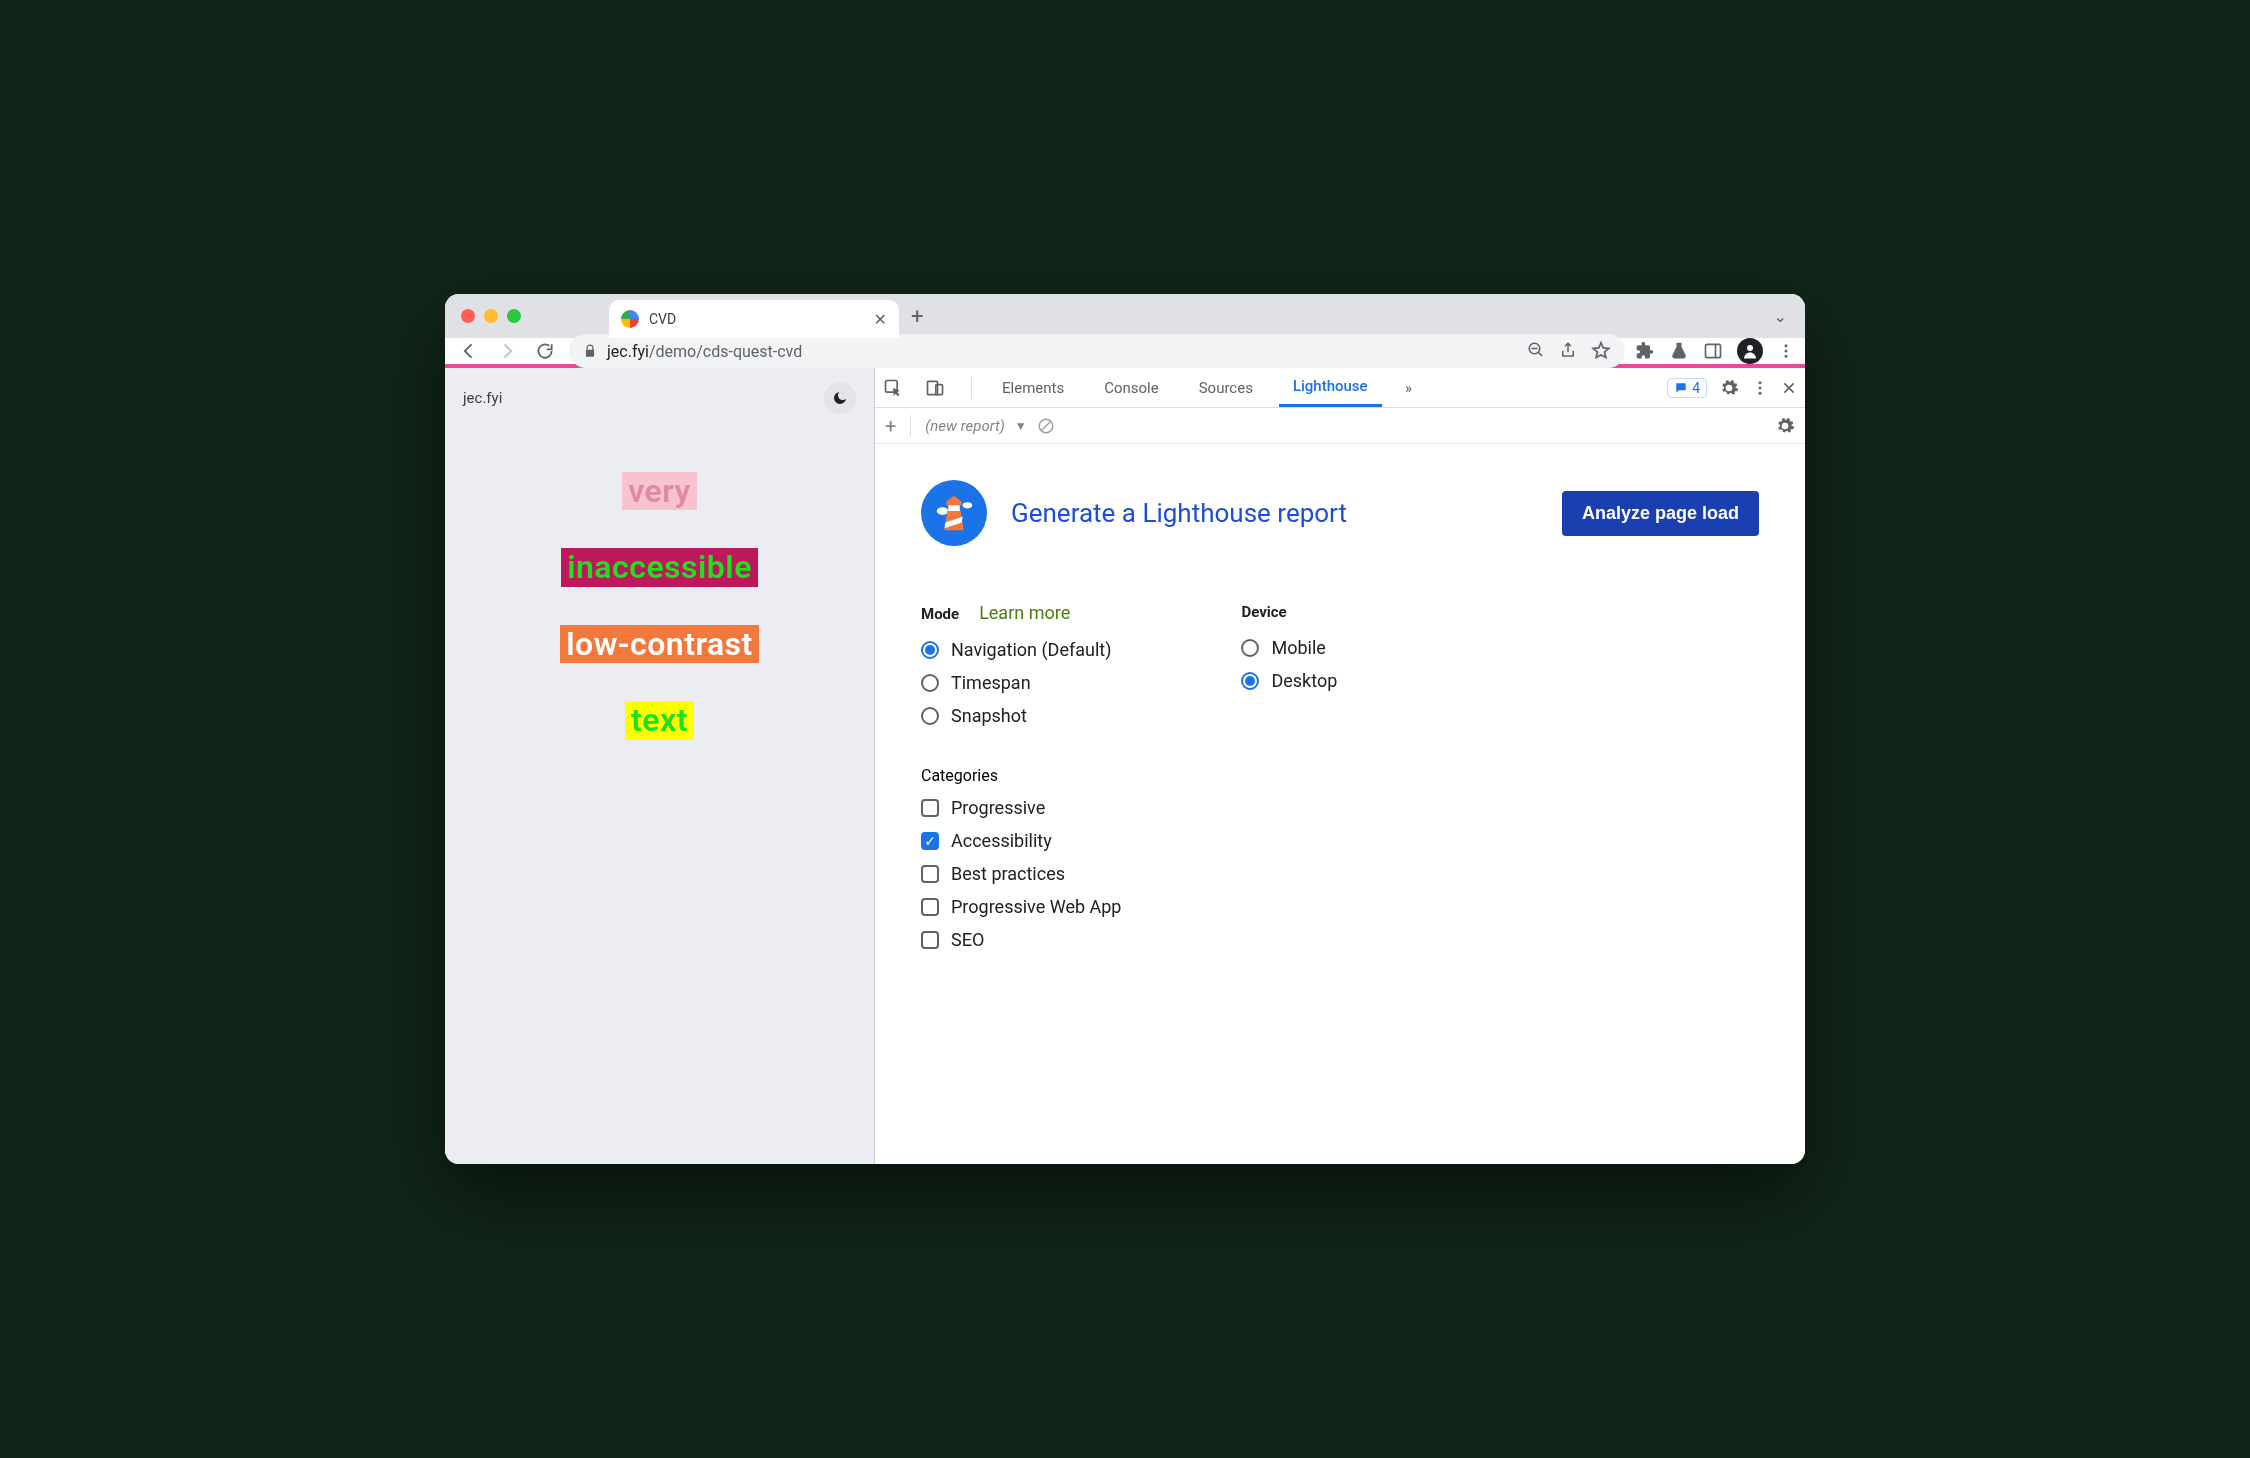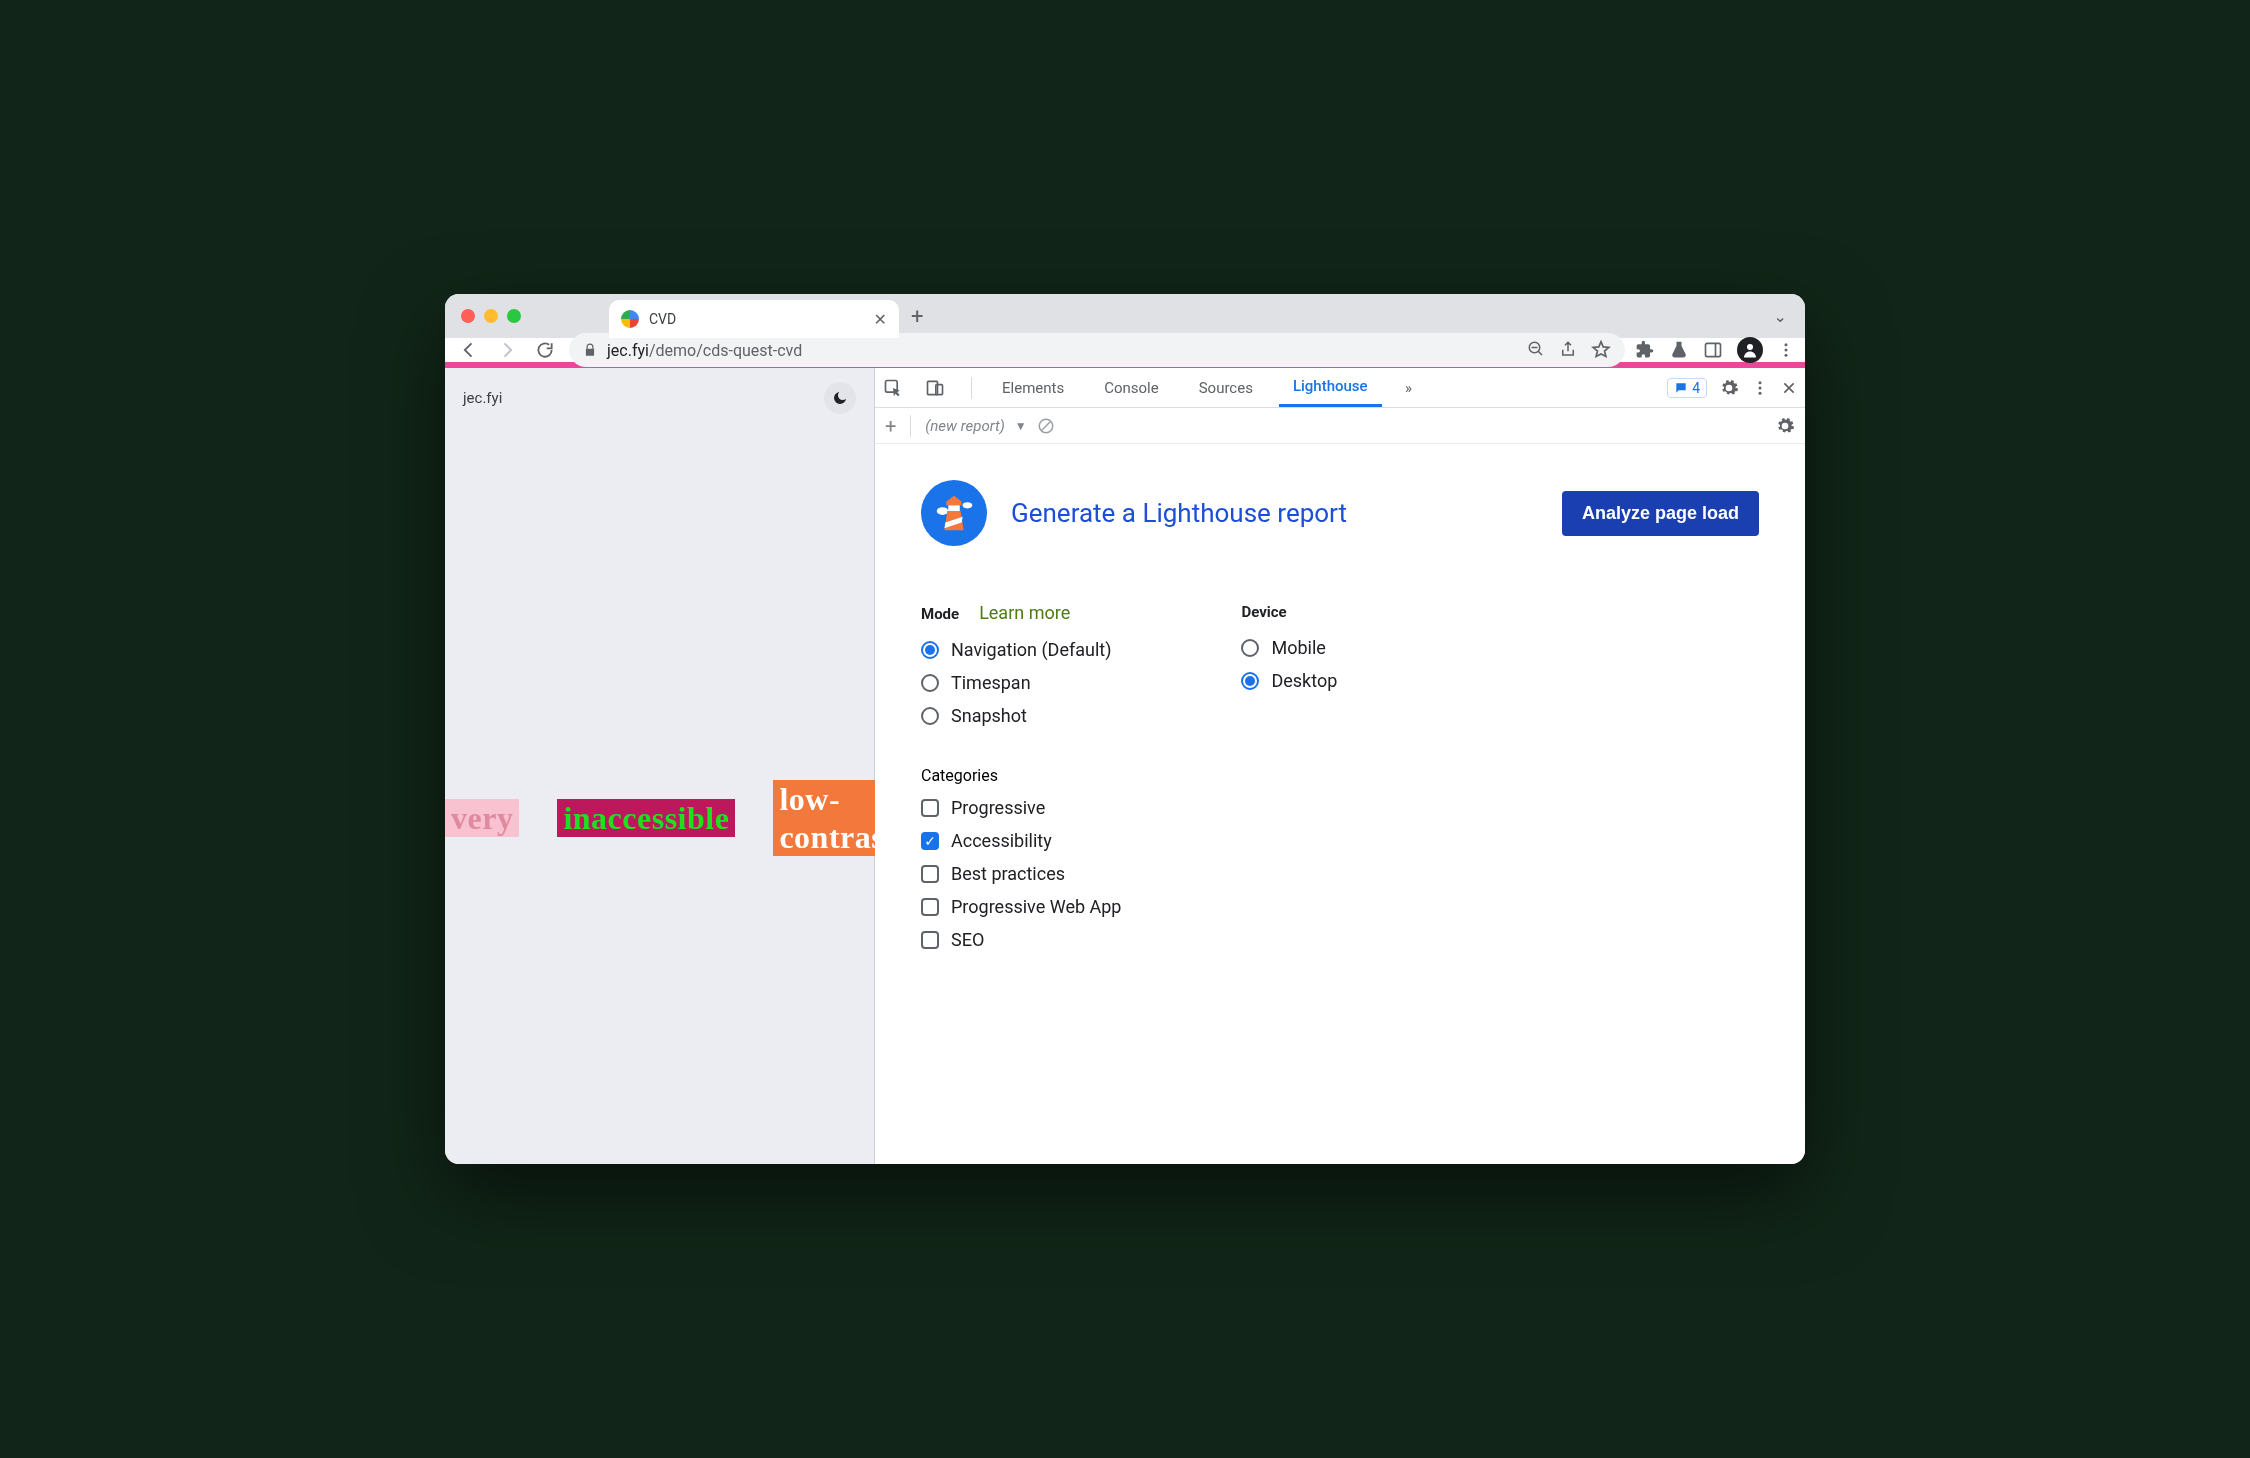--- a/index.html
+++ b/index.html
@@ -62,7 +62,7 @@
   .toolbar {
     height: 30px;
     background: #fff;
-    border-bottom: 6px solid #ec4899;
+    border-bottom: 4px solid #ec4899;
     display: flex;
     align-items: center;
     padding: 0 10px;

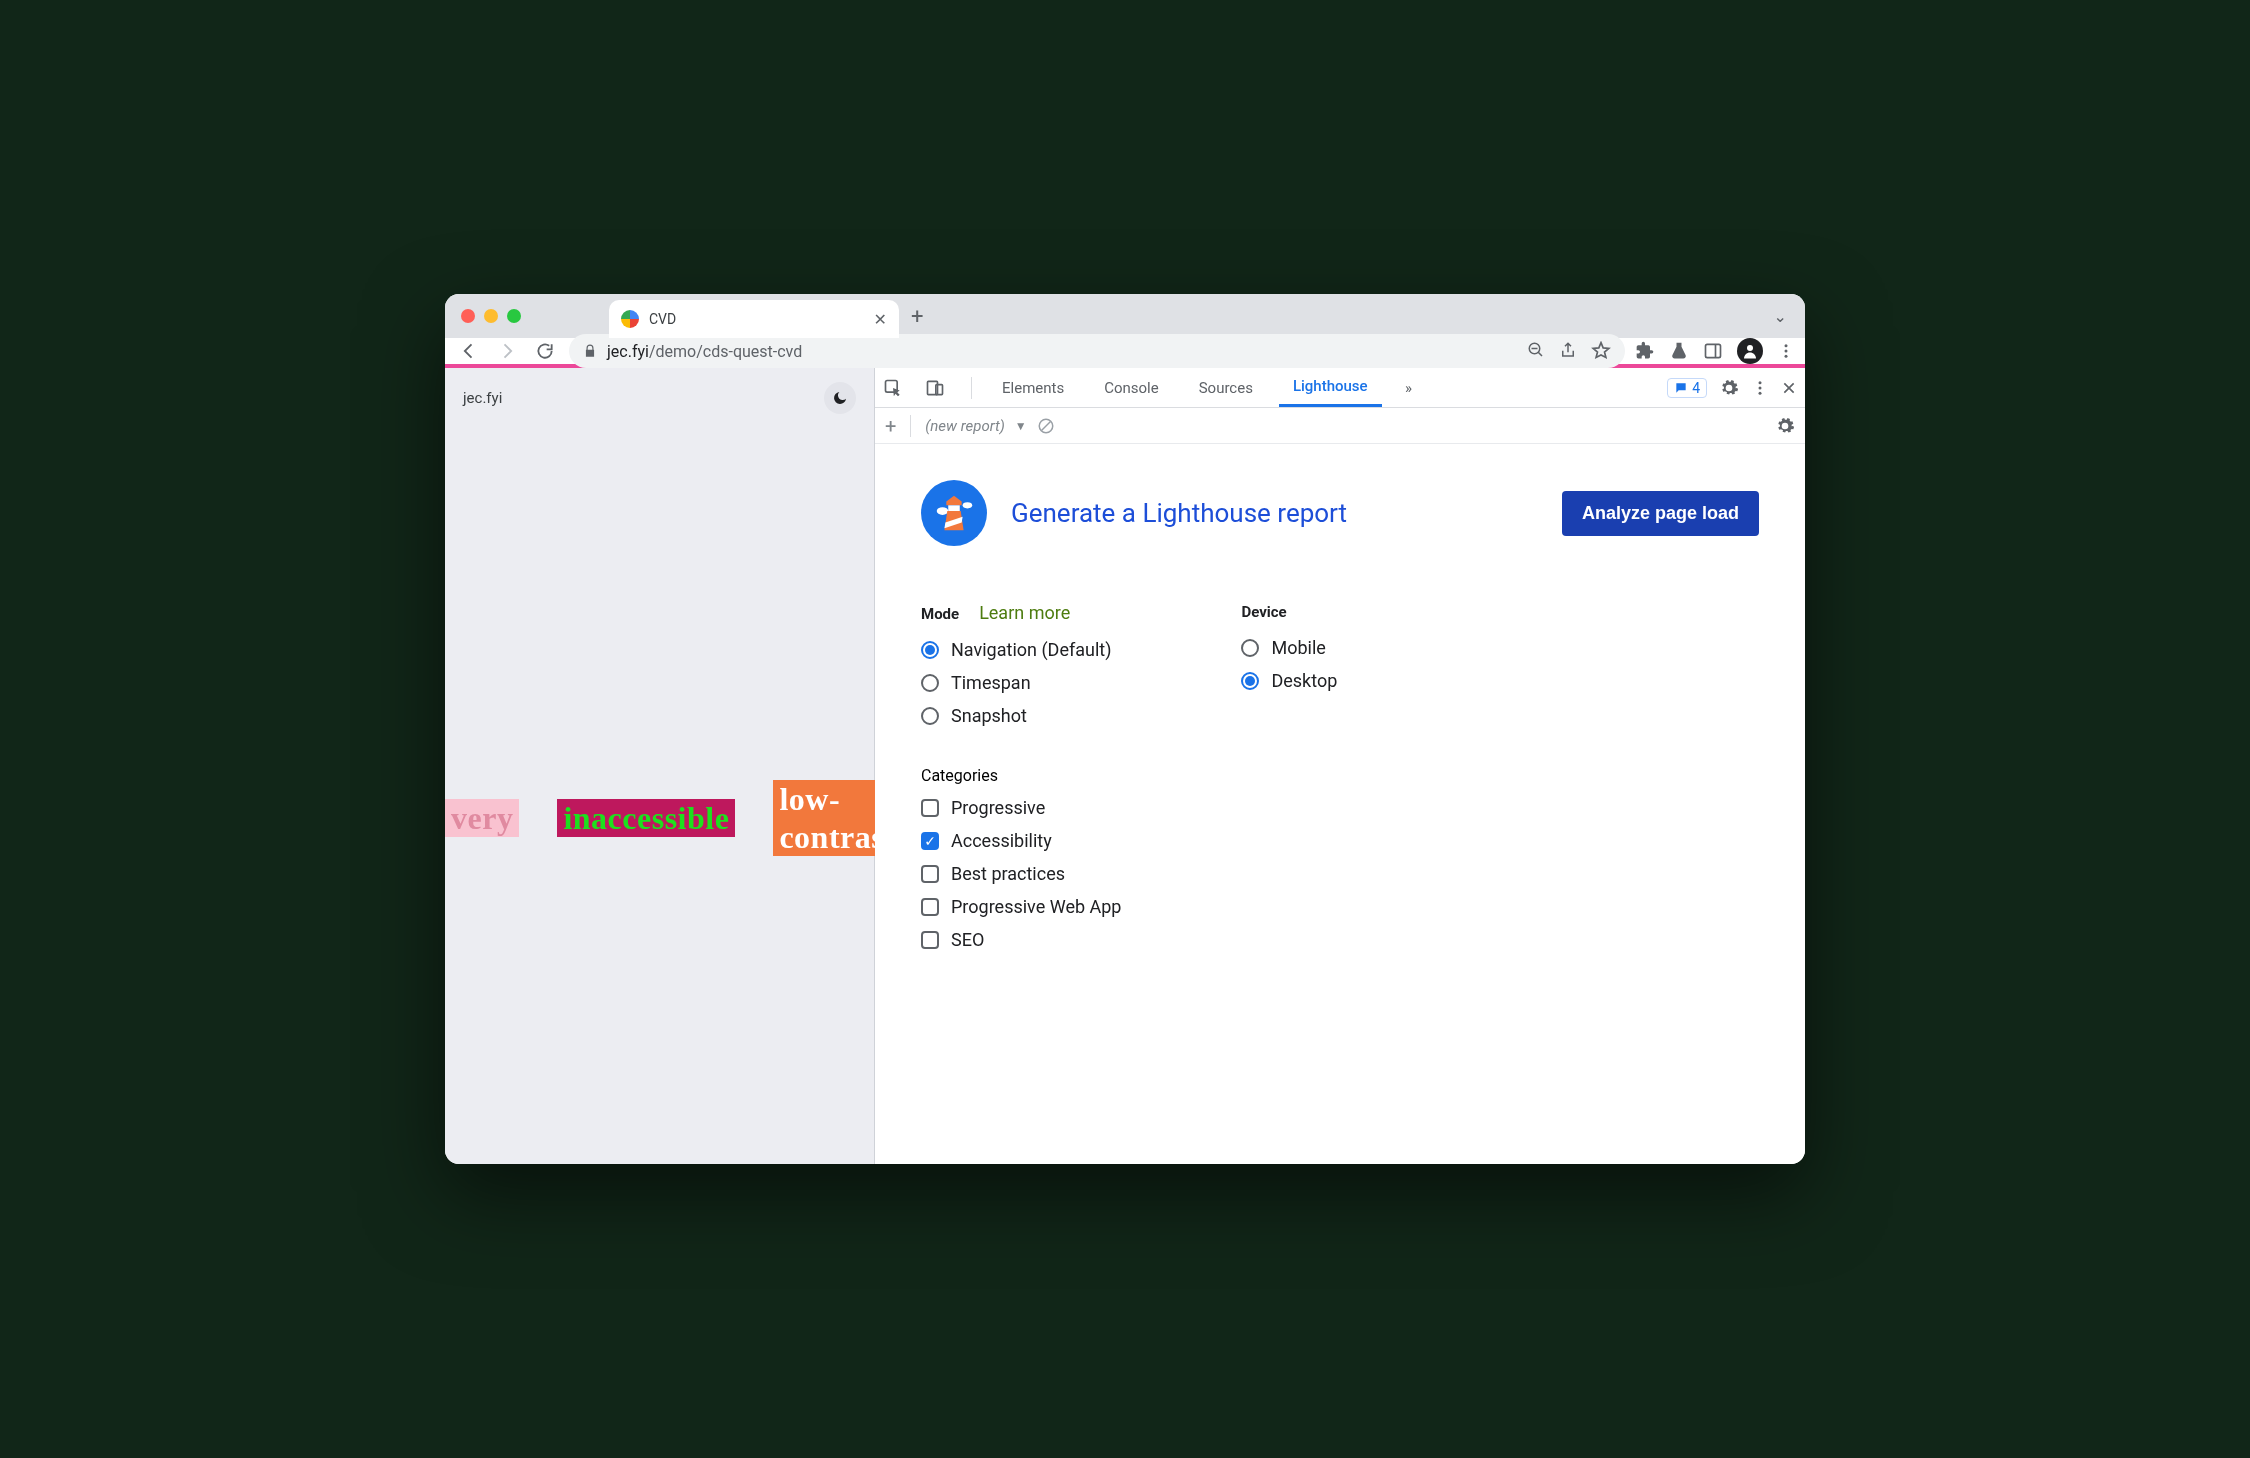--- a/index.html
+++ b/index.html
@@ -100,7 +100,7 @@
   }
   .page-header { display:flex; justify-content:space-between; align-items:center; padding: 14px 18px; font-size:15px; color:#3c4043;}
   .moon-btn { width:32px;height:32px;border-radius:50%;background:#e3e4ea;display:flex;align-items:center;justify-content:center;color:#202124;font-size:15px;}
-  .page-body { flex:1; display:flex; align-items:center; gap:38px; padding-top: 44px; font-family: Liberation Serif, serif;}
+  .page-body { flex:1; display:flex; flex-direction:column; align-items:center; gap:38px; padding-top: 44px;}
   .sample { font-size:32px; font-weight:600; letter-spacing:0.5px; padding: 0 6px; line-height:1.2;}
   .s1 { background:#f9c2d0; color:#e08aa0; }
   .s2 { background:#be185d; color:#1ee01e; }

